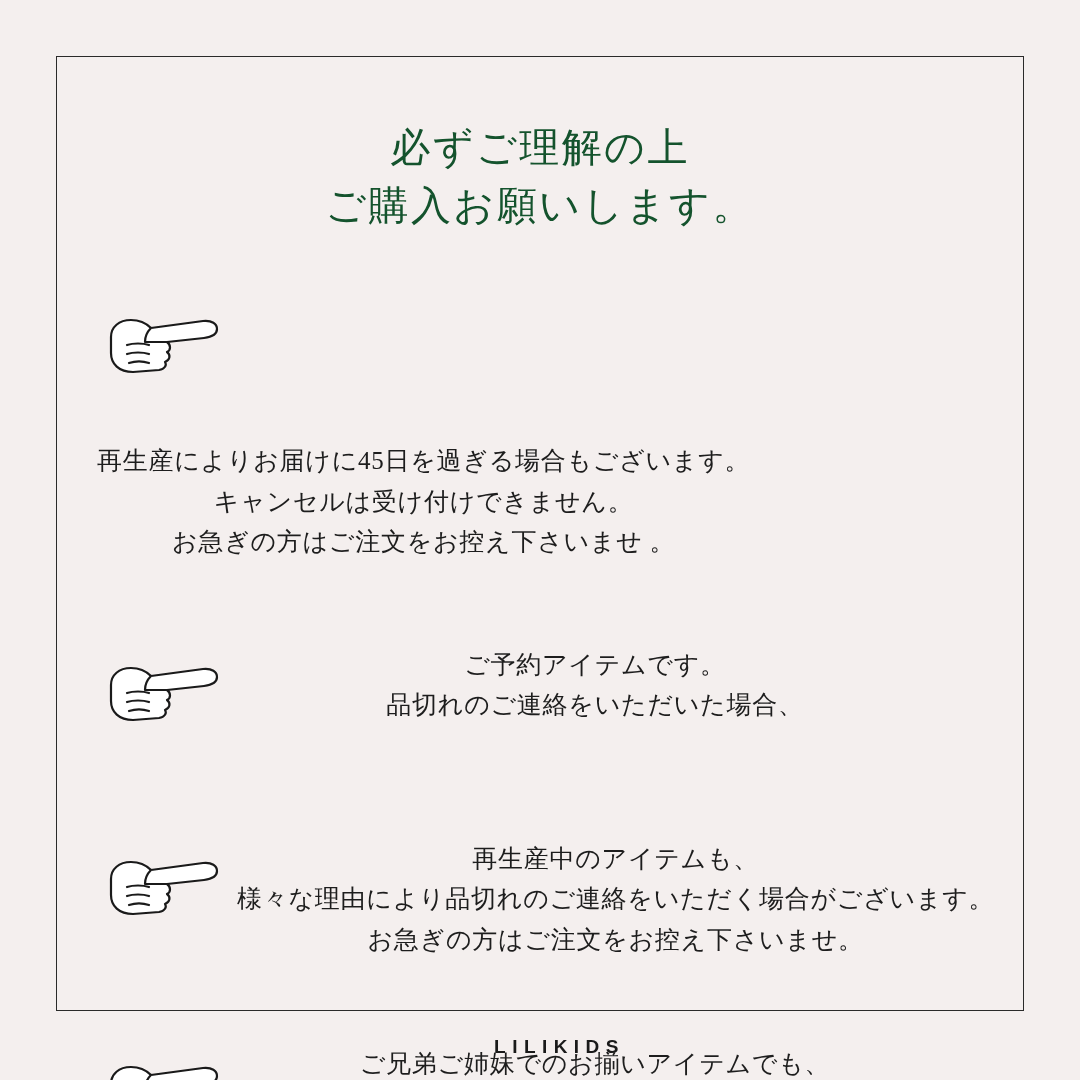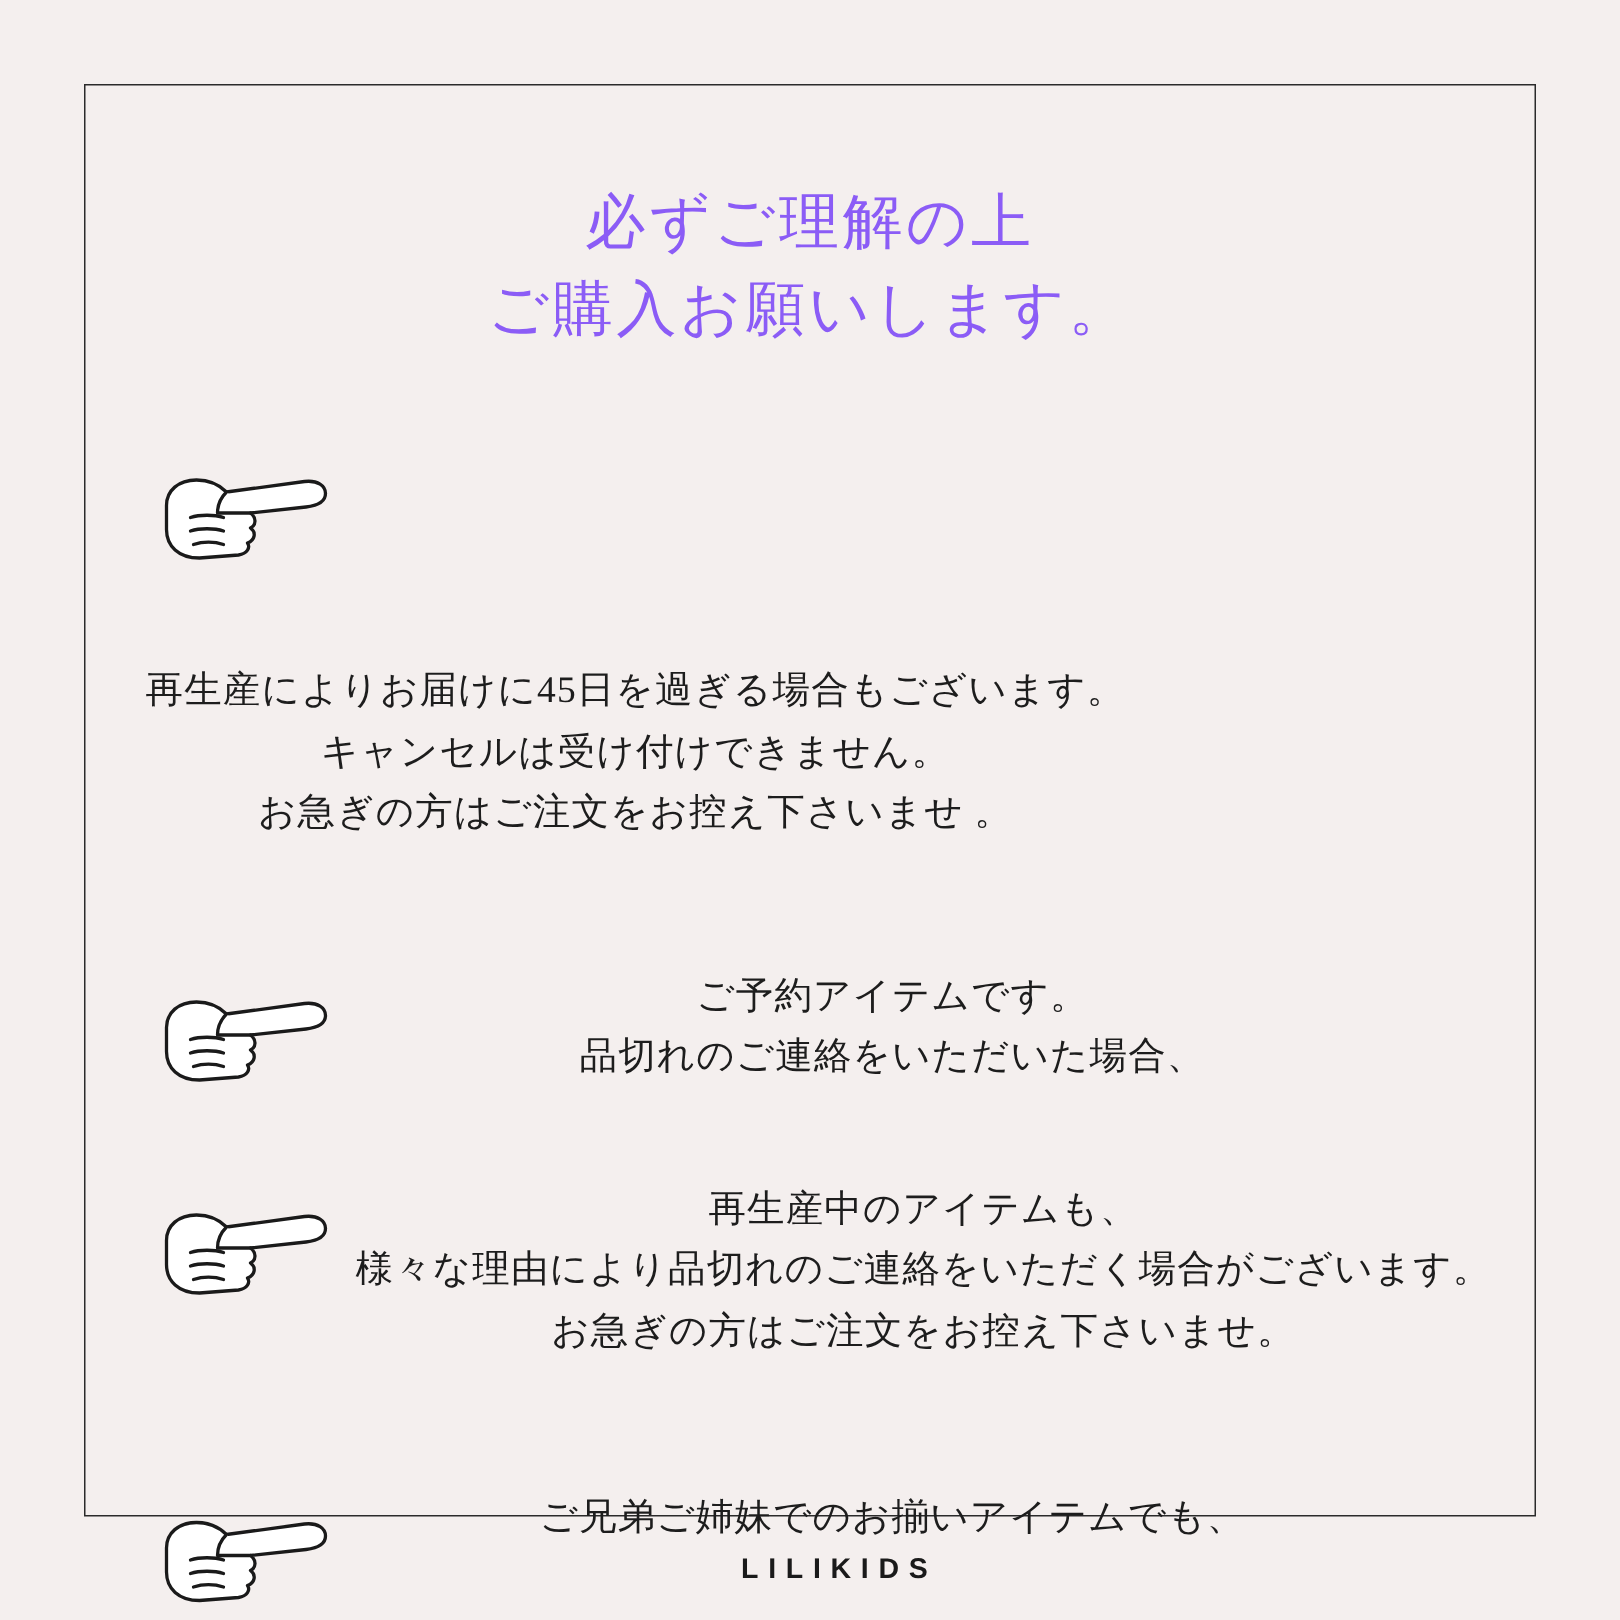--- a/index.html
+++ b/index.html
@@ -38,7 +38,7 @@
     font-size: 40px;
     line-height: 1.45;
     letter-spacing: 0.06em;
-    color: #8b5cf6;
+    color: #14532d;
     font-weight: 400;
   }
   .title .line {

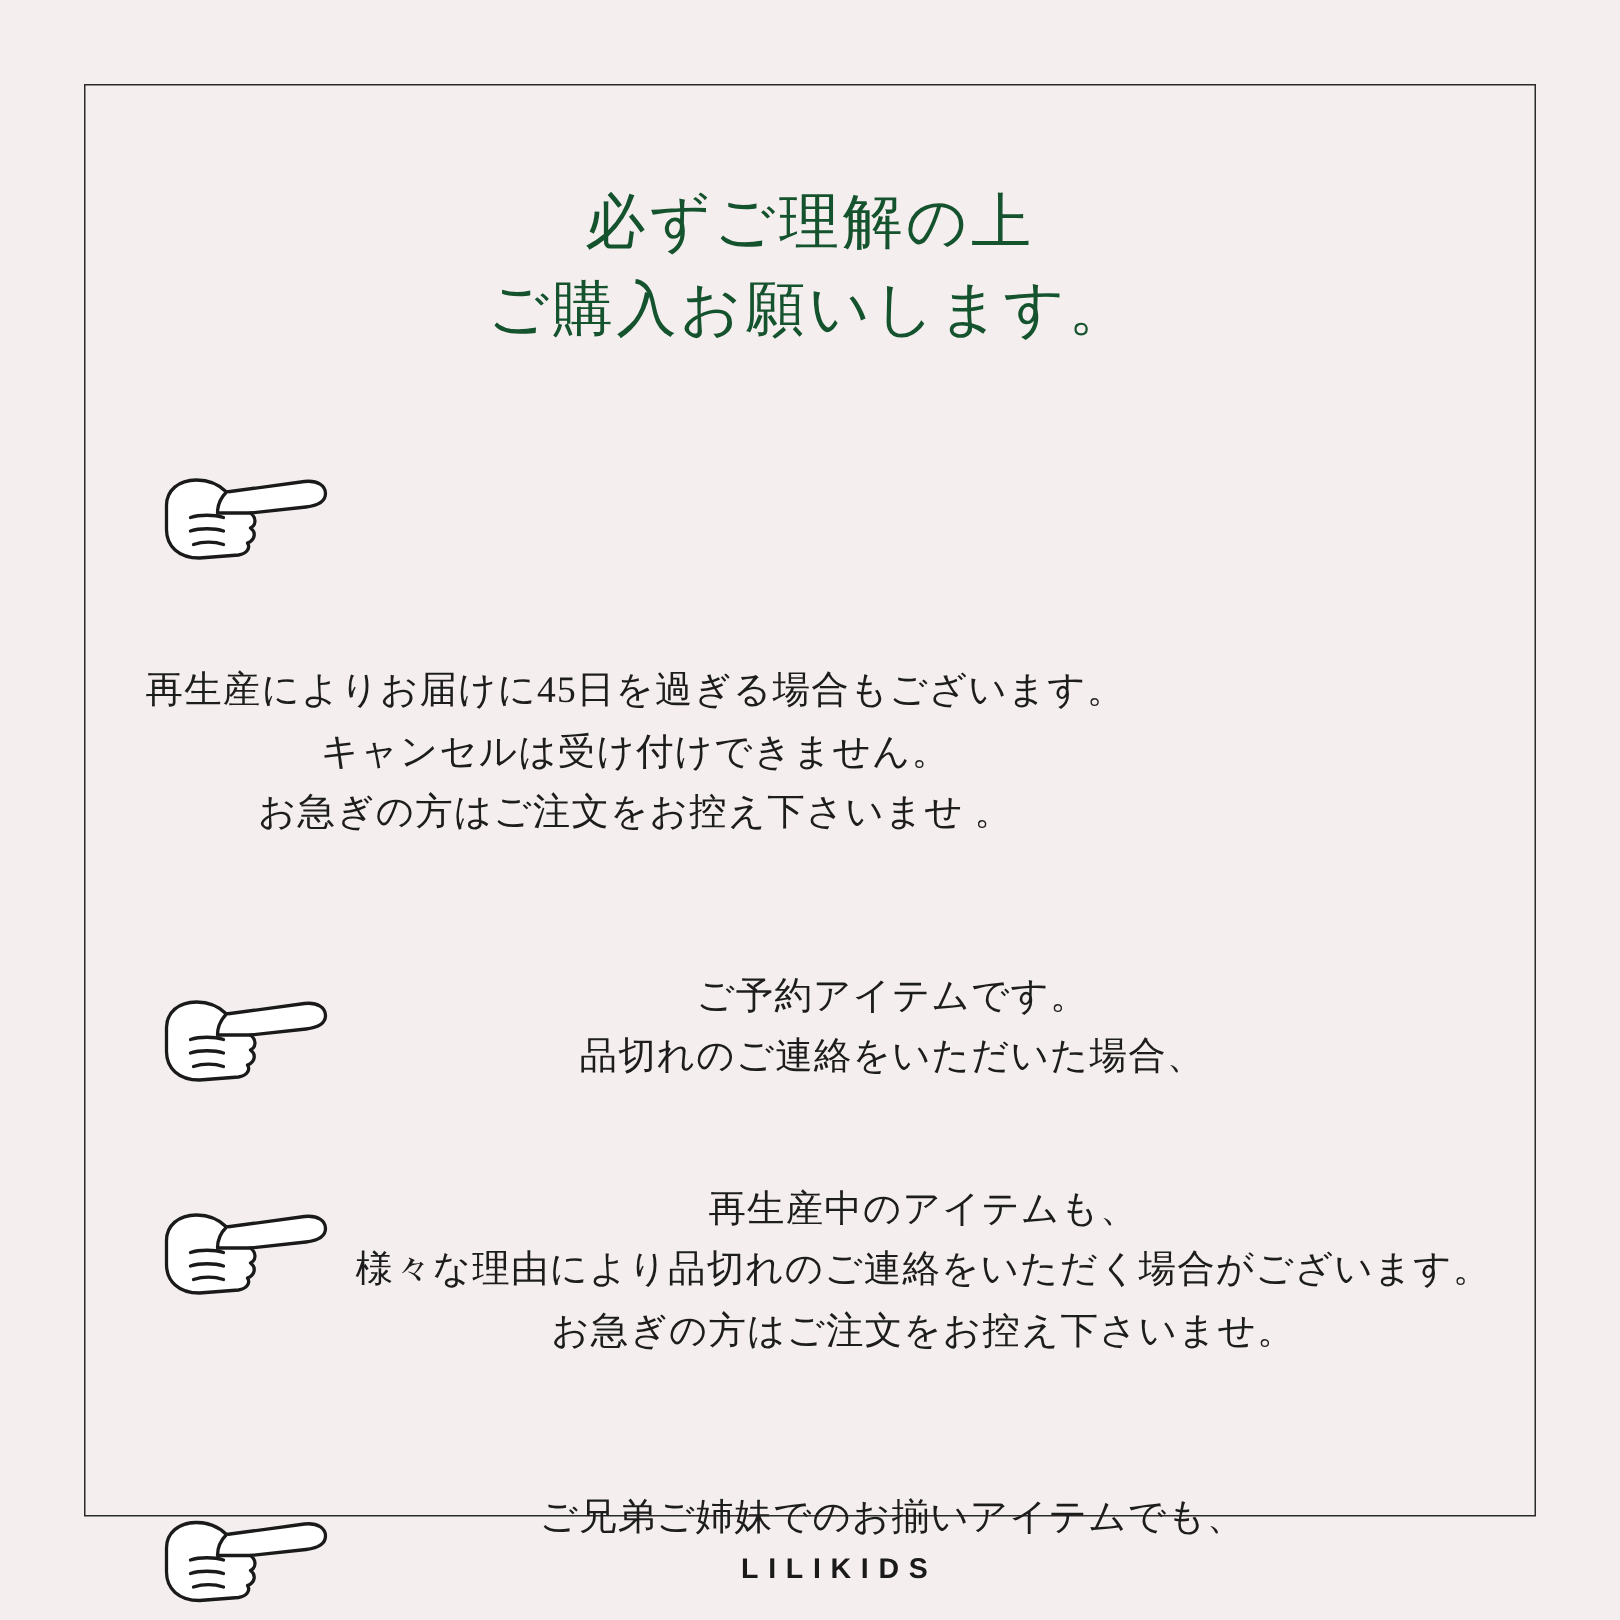--- a/index.html
+++ b/index.html
@@ -58,7 +58,7 @@
   }
   .block-1 { margin-top: 0px; flex-direction: column; }
   .block-2 { margin-top: 82px; }
-  .block-3 { margin-top: 58px; }
+  .block-3 { margin-top: 110px; }
   .block-4 { margin-top: 84px; }
 
   .hand {

